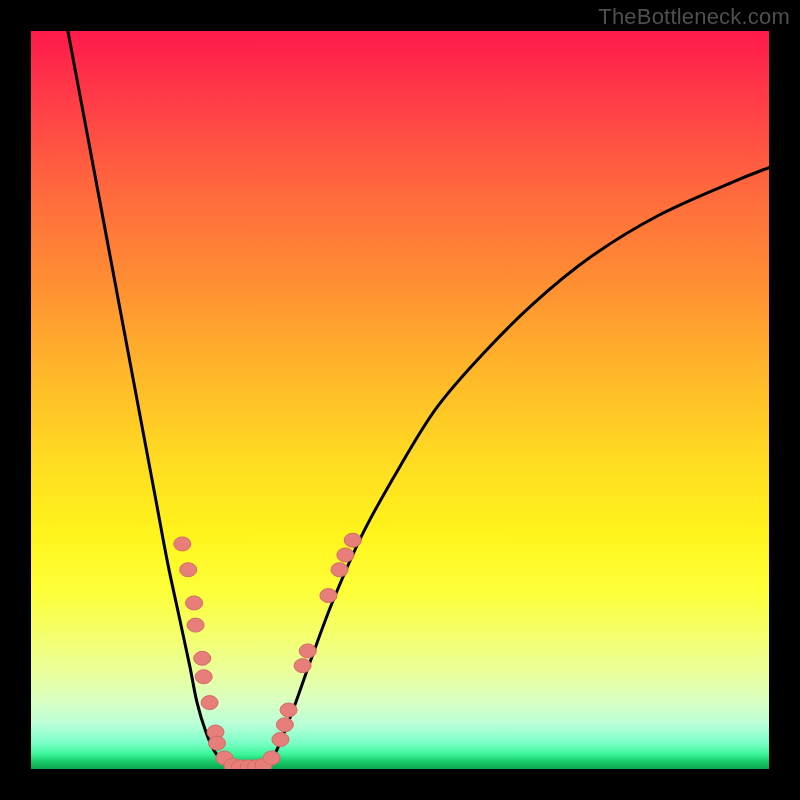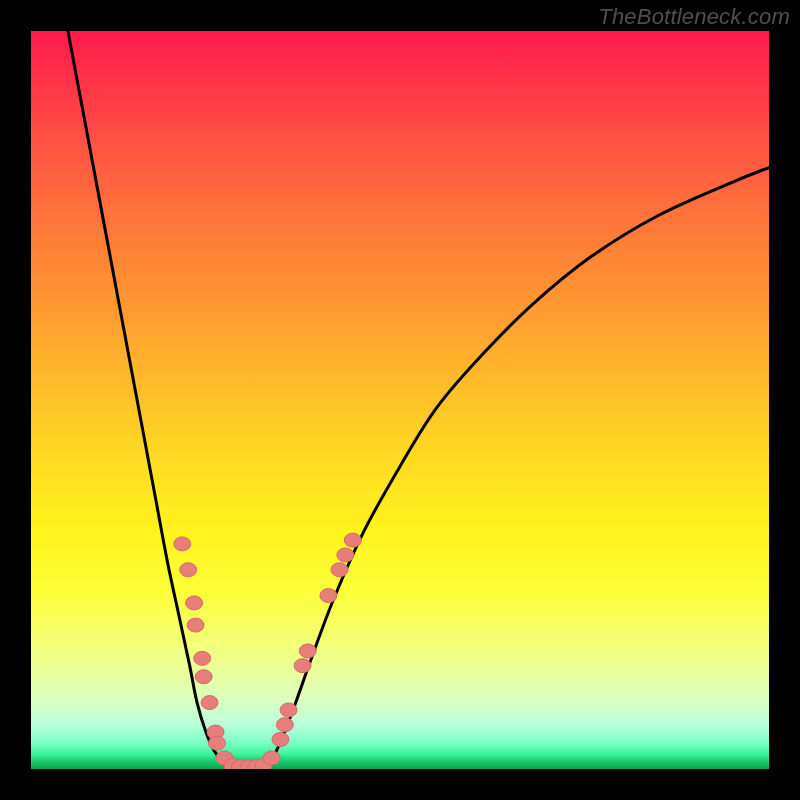--- a/index.html
+++ b/index.html
@@ -58,7 +58,6 @@
     font-size: 22px;
     letter-spacing: 0.2px;
     font-weight: 500;
-    font-style: italic;
   }
 </style>
 </head>

